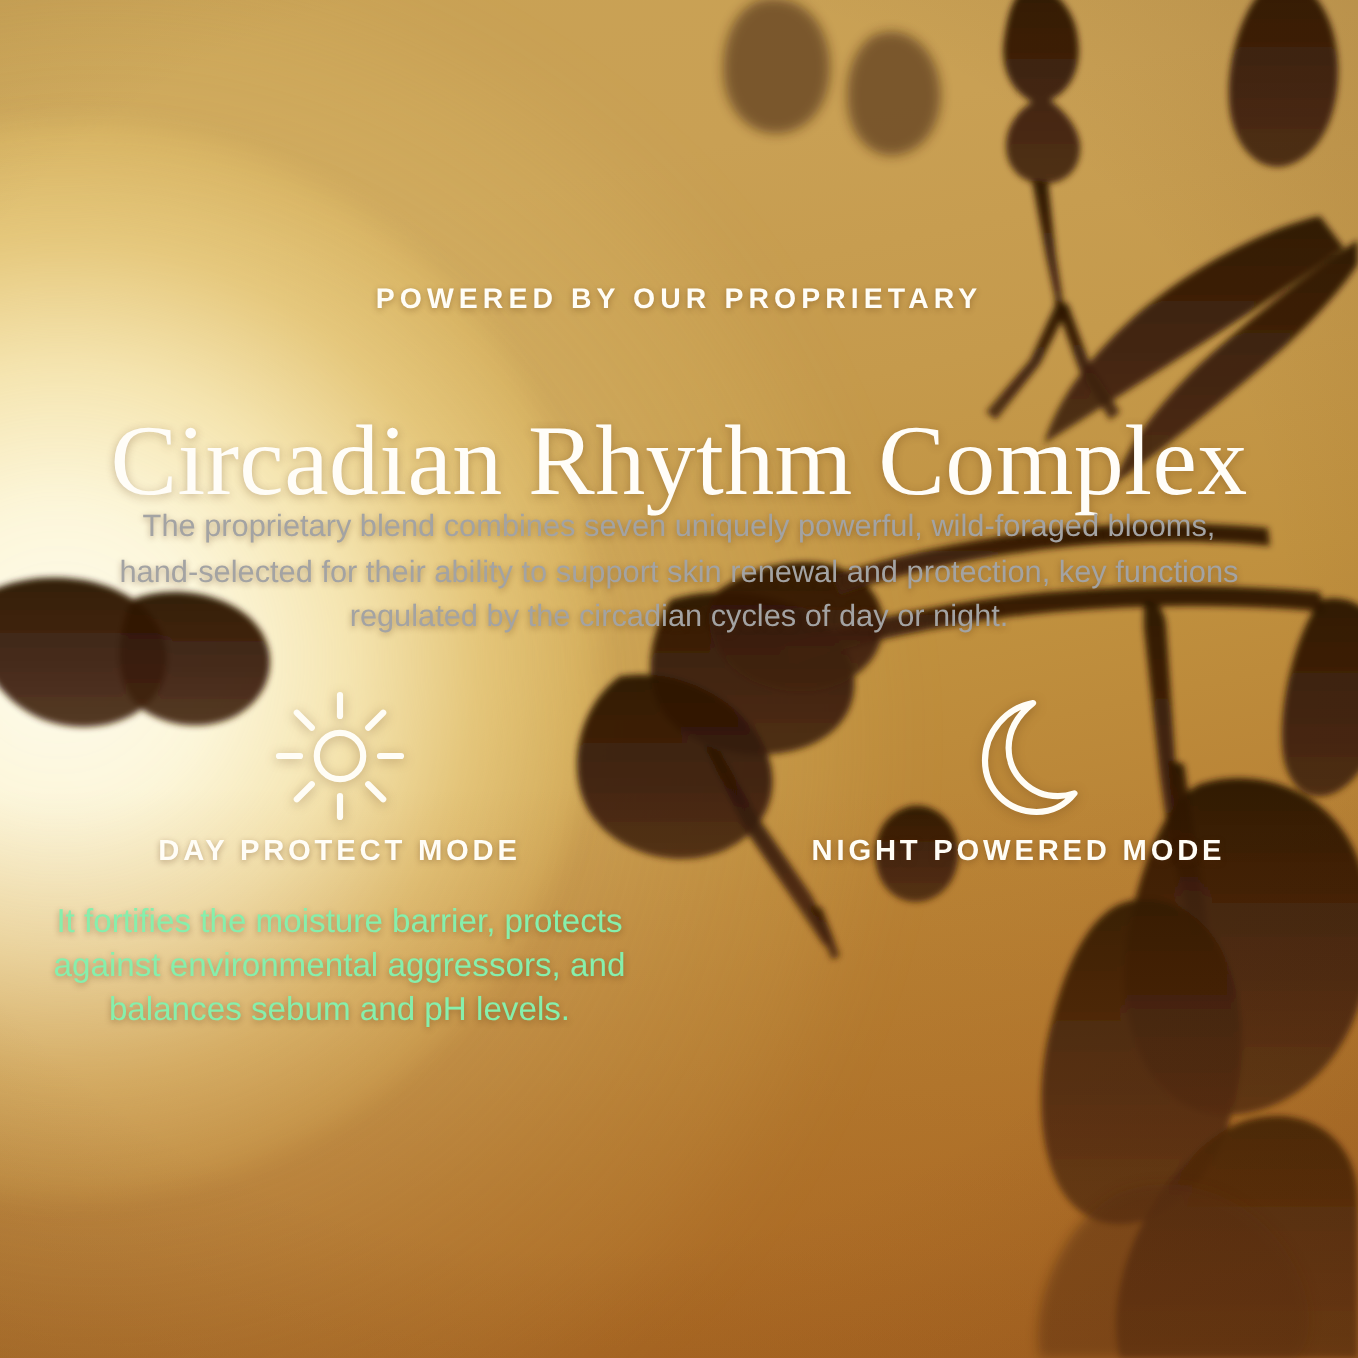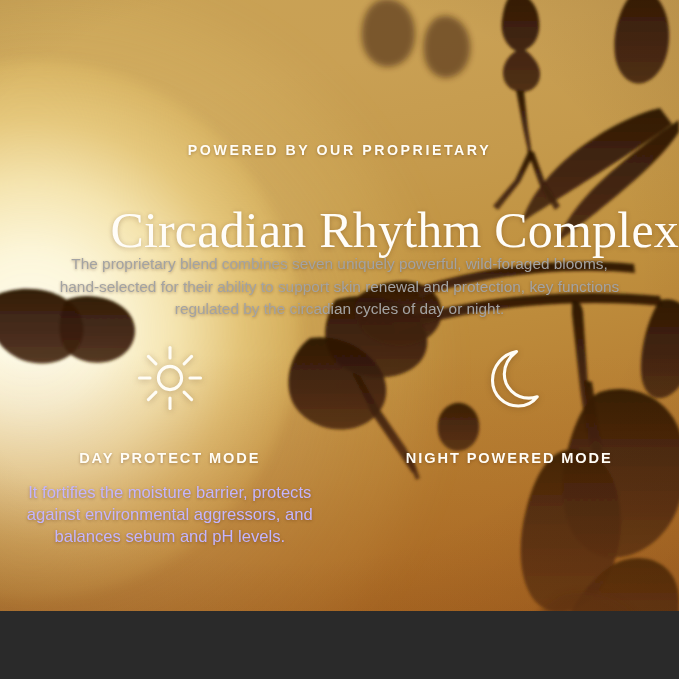--- a/index.html
+++ b/index.html
@@ -10,7 +10,7 @@
   .stage {
     position: relative;
     width: 679px;
-    height: 611px;
+    height: 679px;
     overflow: hidden;
     font-family: "Liberation Sans", sans-serif;
     isolation: isolate;

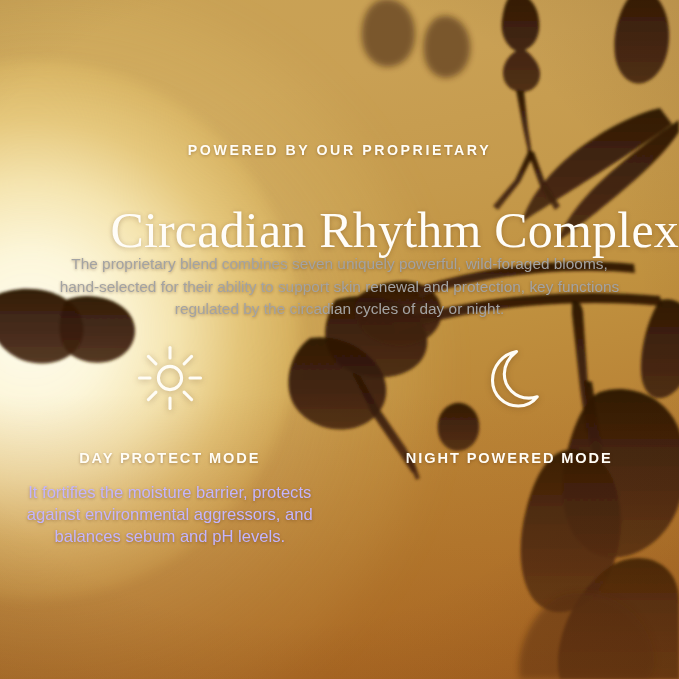--- a/index.html
+++ b/index.html
@@ -129,7 +129,6 @@
     line-height: 1.1;
     color: #fffdf8;
     text-shadow: 0 1px 5px rgba(80,40,10,0.30);
-    text-align: right;
   }
 
   .intro {

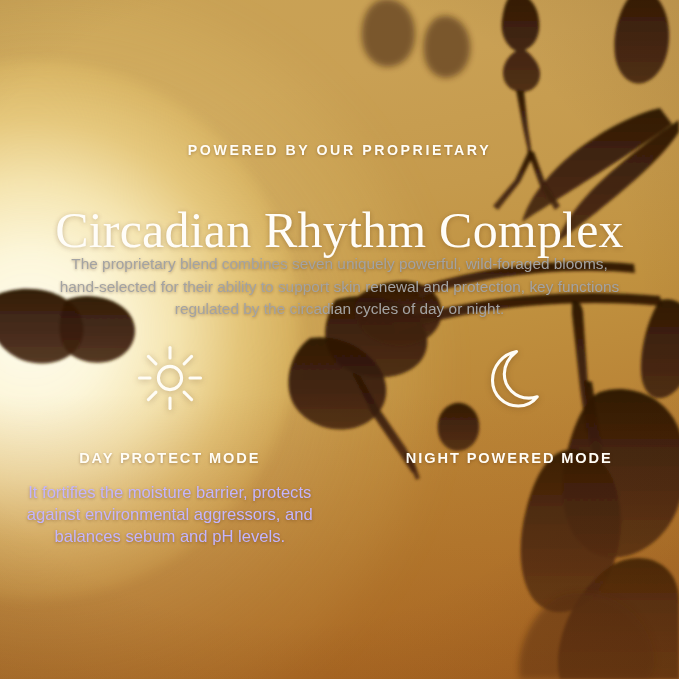--- a/index.html
+++ b/index.html
@@ -167,7 +167,7 @@
   .mode-icon svg { display: block; }
 
   .mode-label {
-    margin-top: 34px;
+    margin-top: 2px;
     font-size: 14.6px;
     font-weight: 700;
     letter-spacing: 1.9px;

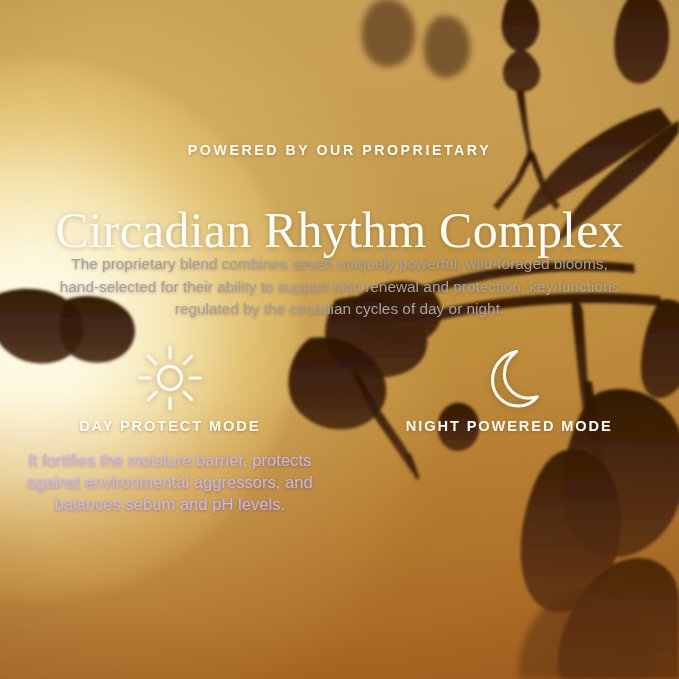--- a/index.html
+++ b/index.html
@@ -179,7 +179,7 @@
     width: 290px;
     font-size: 16.6px;
     line-height: 1.33;
-    color: #c4b5fd;
+    color: #86efac;
     text-shadow: 0 1px 3px rgba(80,40,10,0.40);
   }
 </style>

